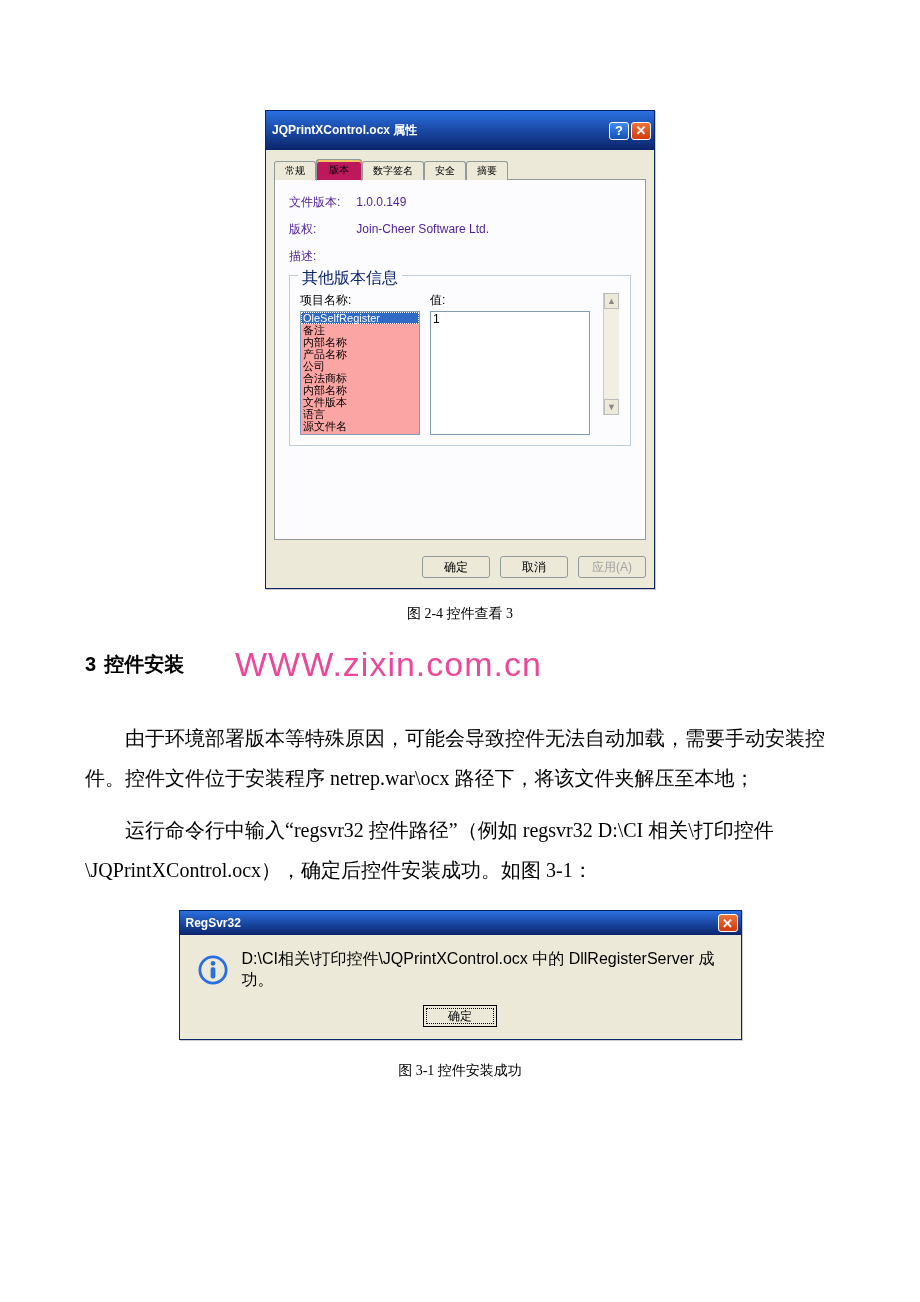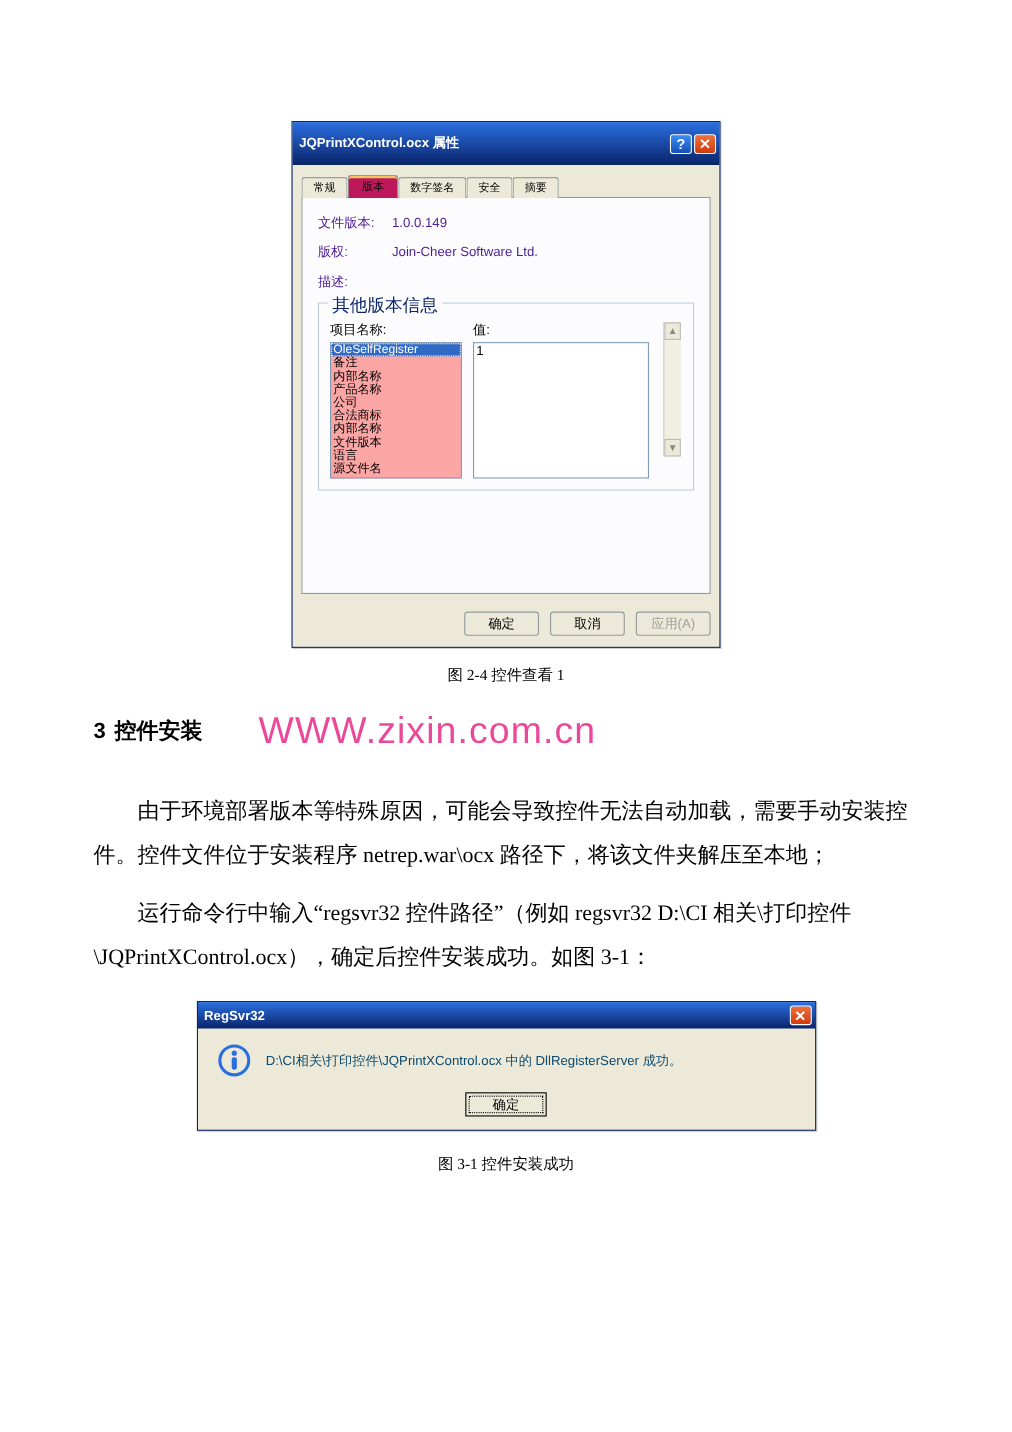--- a/index.html
+++ b/index.html
@@ -344,7 +344,7 @@
     </div>
   </div>
 
-  <div class="caption">图 2-4 控件查看 1</div>
+  <div class="caption">图 2-4 控件查看 3</div>
 
   <div class="heading-wrap">
     <div class="watermark">WWW.zixin.com.cn</div>

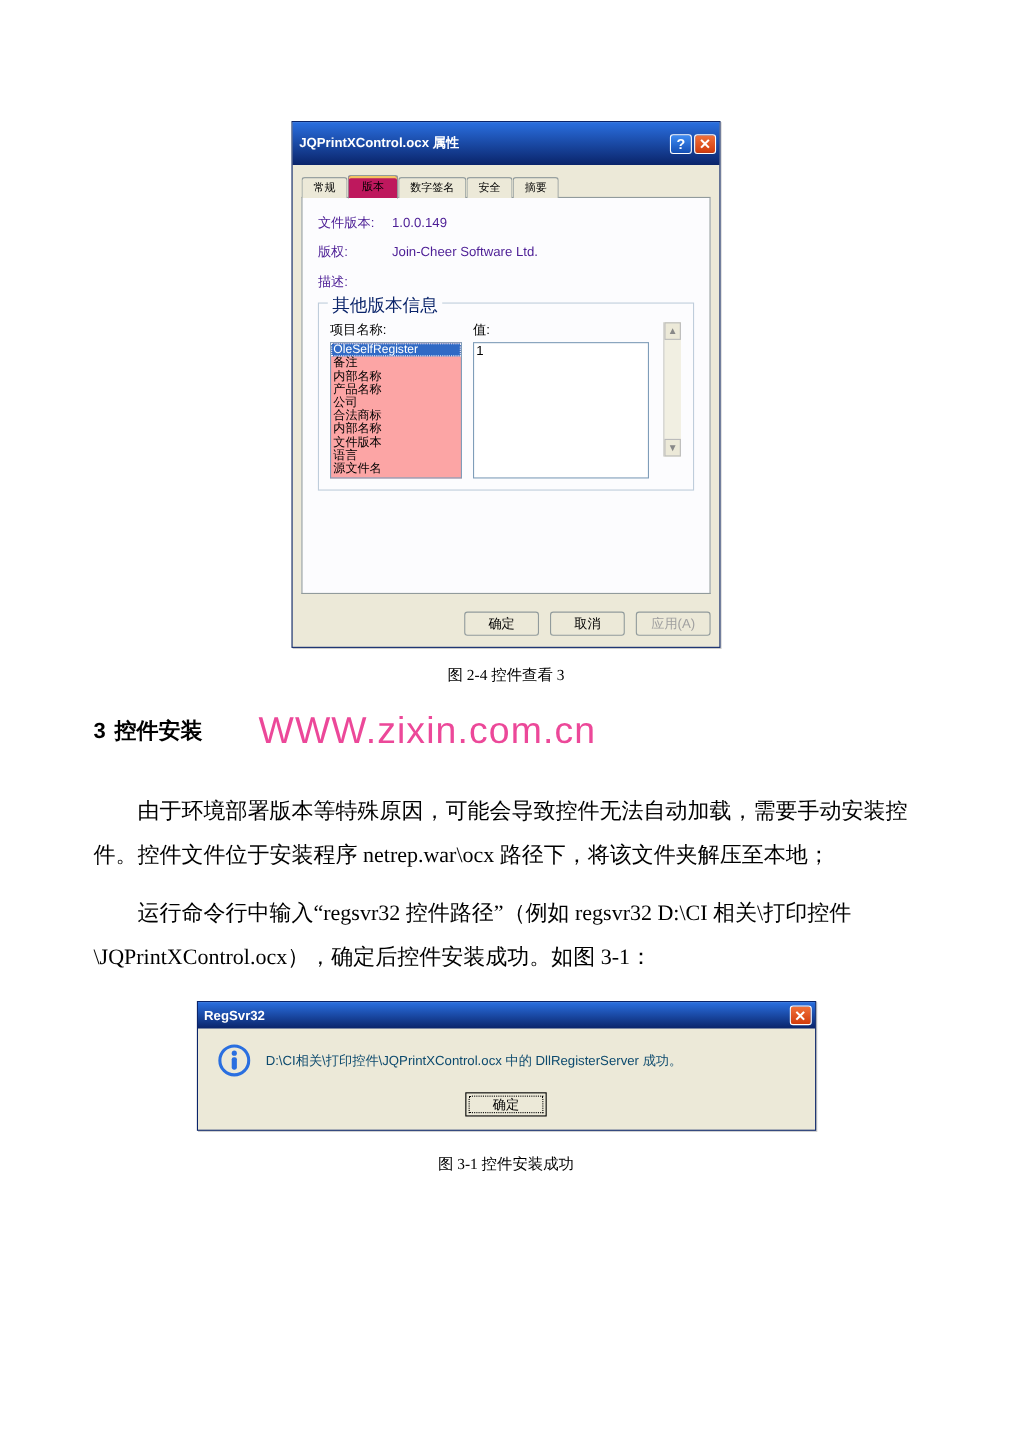--- a/index.html
+++ b/index.html
@@ -258,8 +258,8 @@
     flex-shrink: 0;
   }
   .reg-msg {
-    font-size: 12px;
-    color: #0c4a6e;
+    font-size: 16px;
+    color: #000000;
   }
   .reg-ok {
     min-width: 74px;

